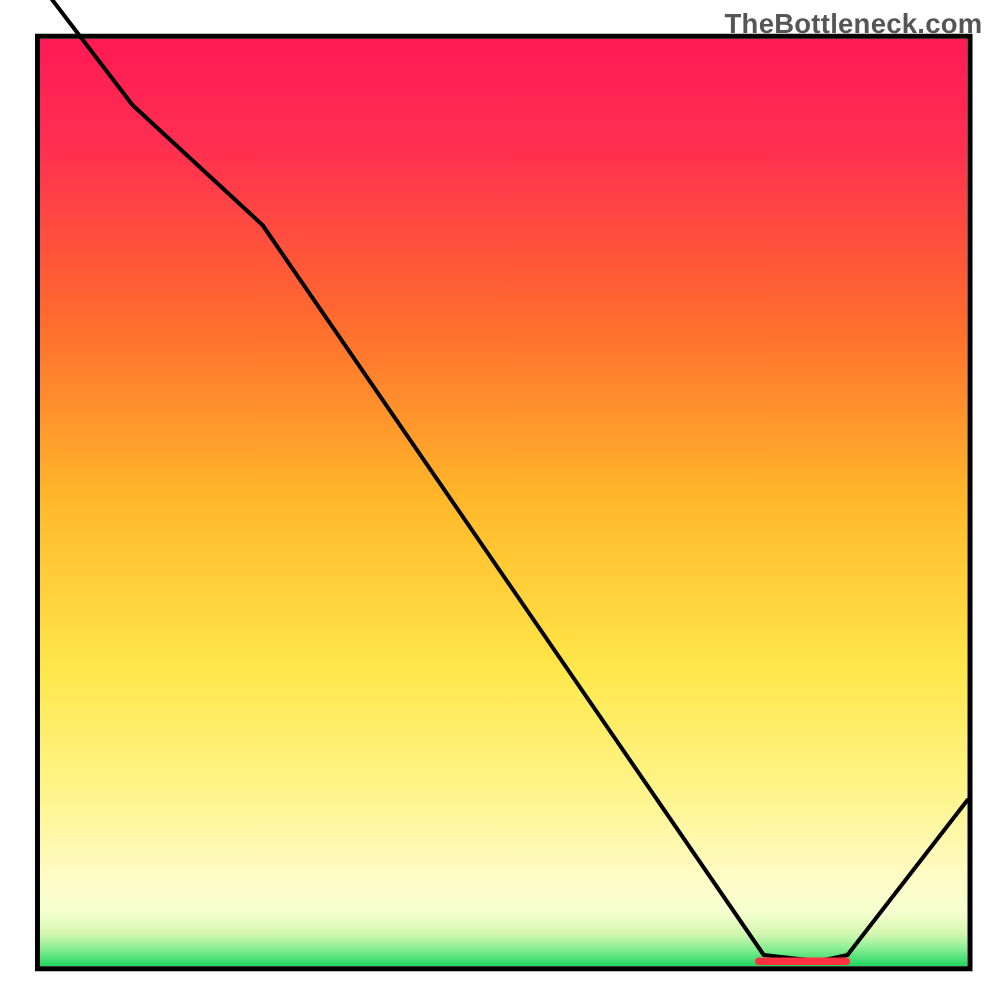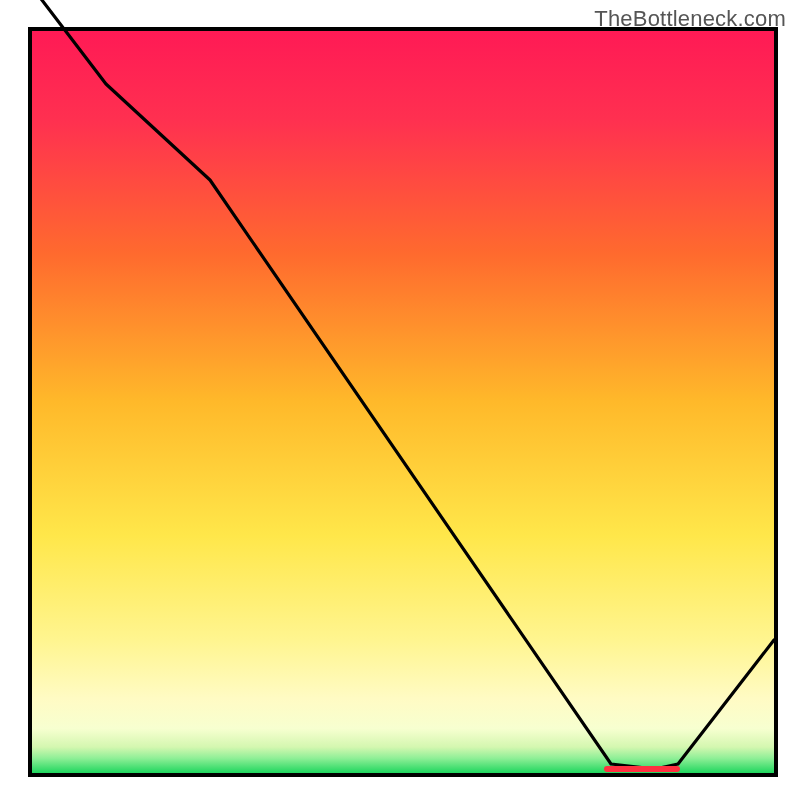--- a/index.html
+++ b/index.html
@@ -20,7 +20,7 @@
     top: 6px;
     right: 14px;
     font-size: 22px;
-    font-weight: 400;
+    font-weight: 700;
     color: #555;
     letter-spacing: 0.2px;
   }

